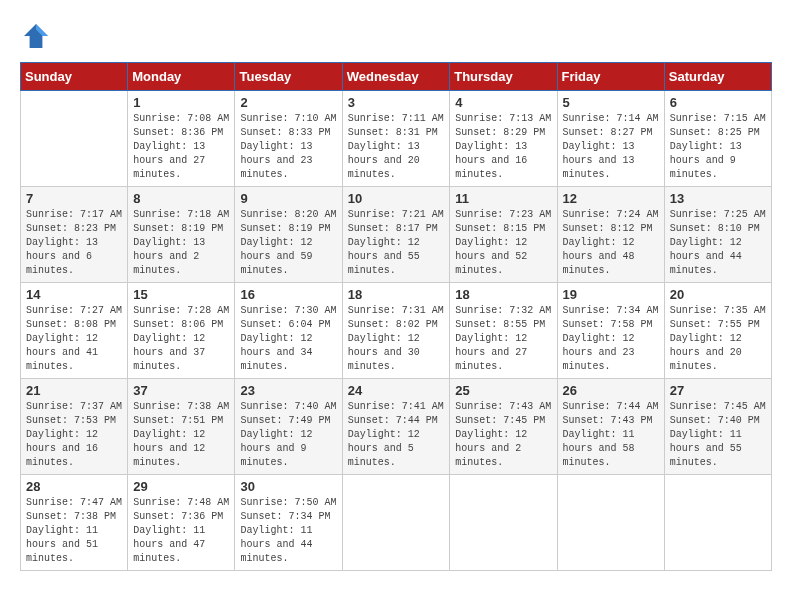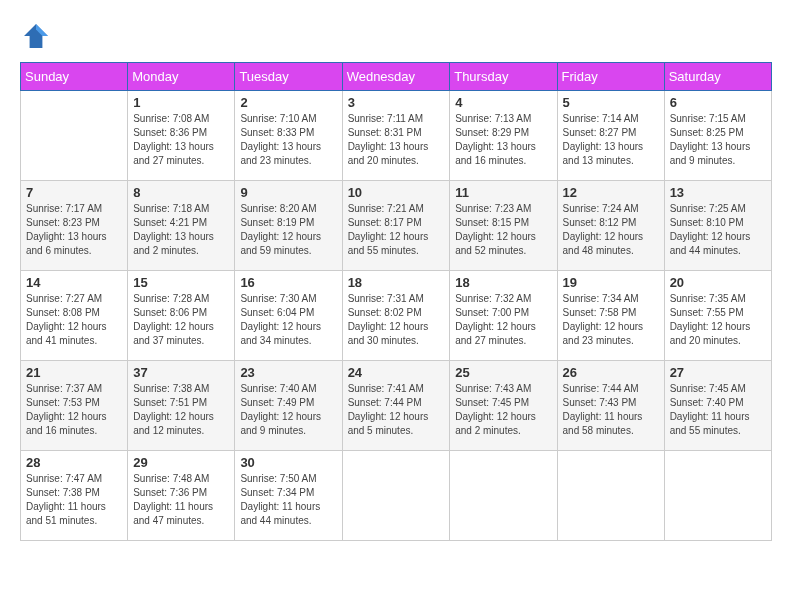--- a/index.html
+++ b/index.html
@@ -58,12 +58,12 @@
       font-size: 11px;
     }
     .calendar thead th {
-      background-color: #d946ef;
+      background-color: #b91c1c;
       color: #fff;
       padding: 6px 4px;
       text-align: left;
       font-size: 13px;
-      font-weight: normal;
+      font-weight: bold;
       border: 1px solid #2e6db4;
     }
     .calendar tbody td {

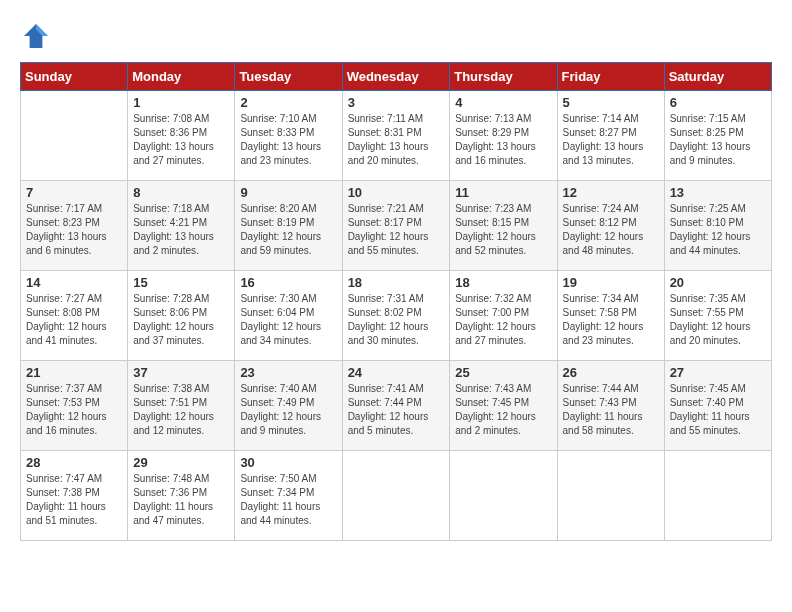--- a/index.html
+++ b/index.html
@@ -85,6 +85,7 @@
       font-size: 10px;
       line-height: 1.4;
       color: #444;
+      font-family: Liberation Mono, monospace;
     }
     .empty-cell {
       background: #f9f9f9;

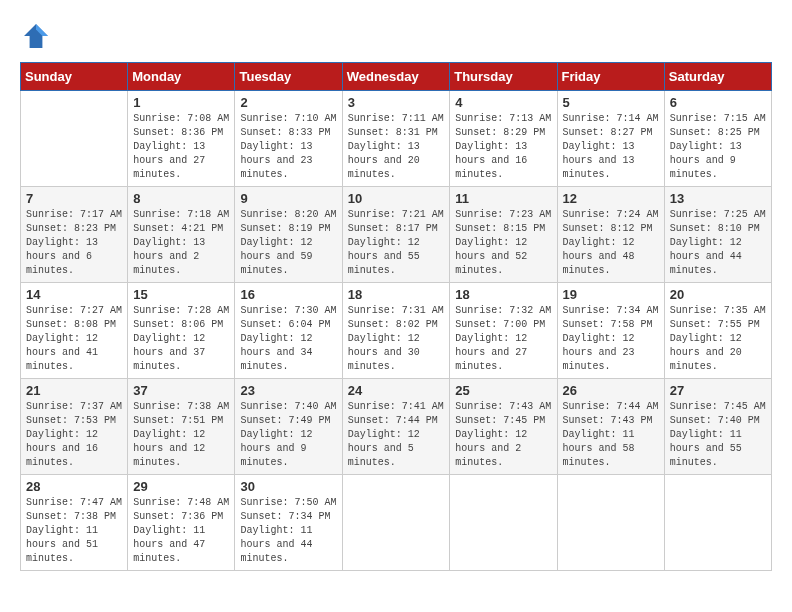--- a/index.html
+++ b/index.html
@@ -189,7 +189,7 @@
         <td>
           <span class="day-number">8</span>
           <div class="day-info">Sunrise: 7:18 AM
-Sunset: 4:21 PM
+Sunset: 8:19 PM
 Daylight: 13 hours
 and 2 minutes.</div>
         </td>

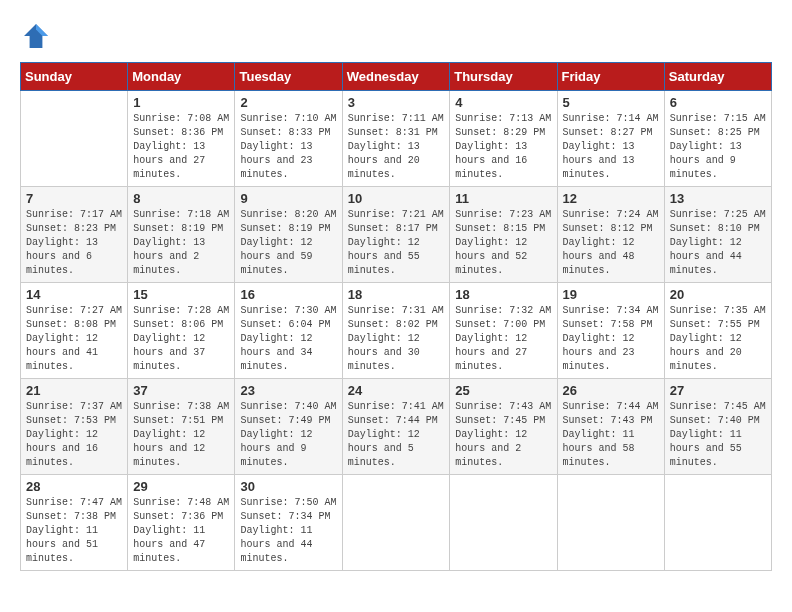--- a/index.html
+++ b/index.html
@@ -261,7 +261,7 @@
         <td>
           <span class="day-number">18</span>
           <div class="day-info">Sunrise: 7:32 AM
-Sunset: 7:00 PM
+Sunset: 8:55 PM
 Daylight: 12 hours
 and 27 minutes.</div>
         </td>

